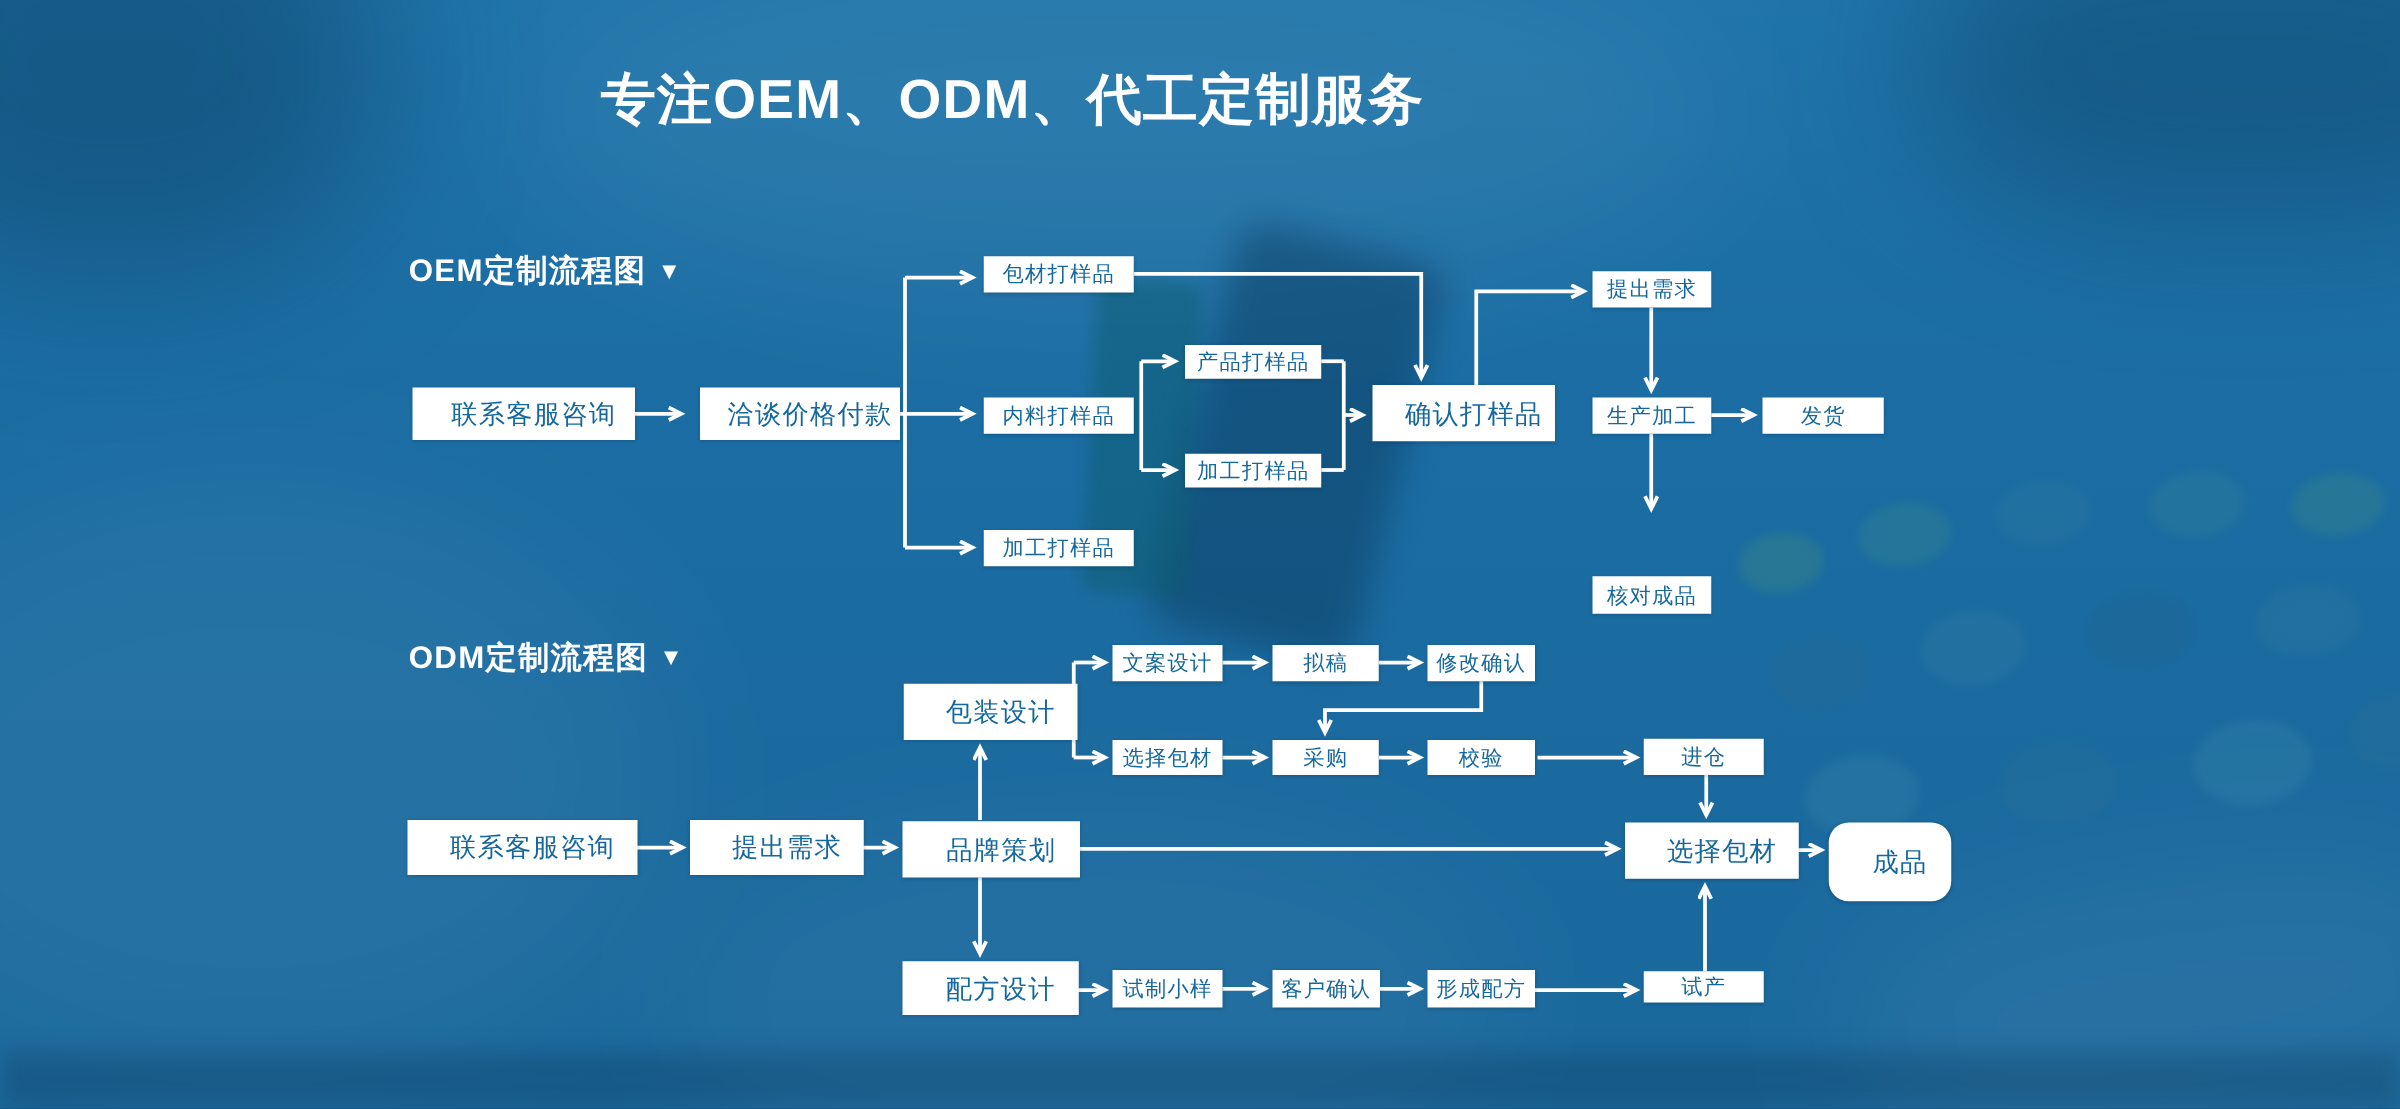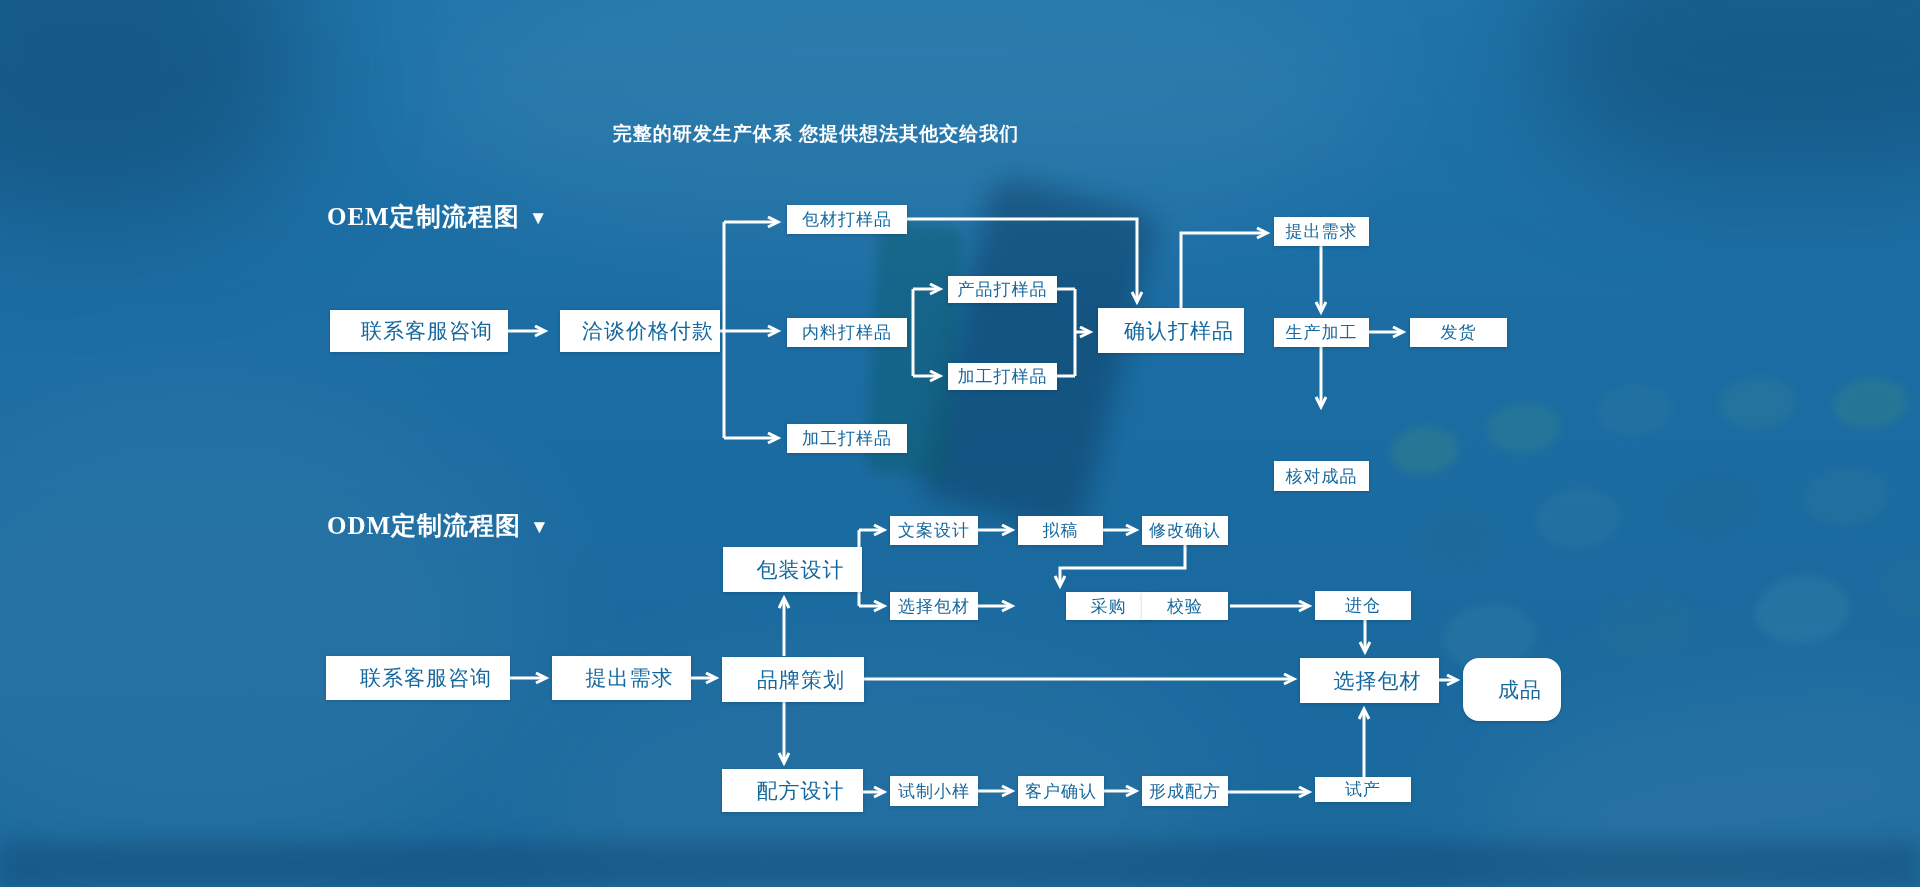--- a/index.html
+++ b/index.html
@@ -91,6 +91,7 @@
     <div class="decor d-bottom"></div>
   </div>
 
+  <div class="page-title">专注OEM、ODM、代工定制服务</div>
   <div class="page-subtitle">完整的研发生产体系 您提供想法其他交给我们</div>
 
   <div class="section-header" style="left:327px;top:200px;">

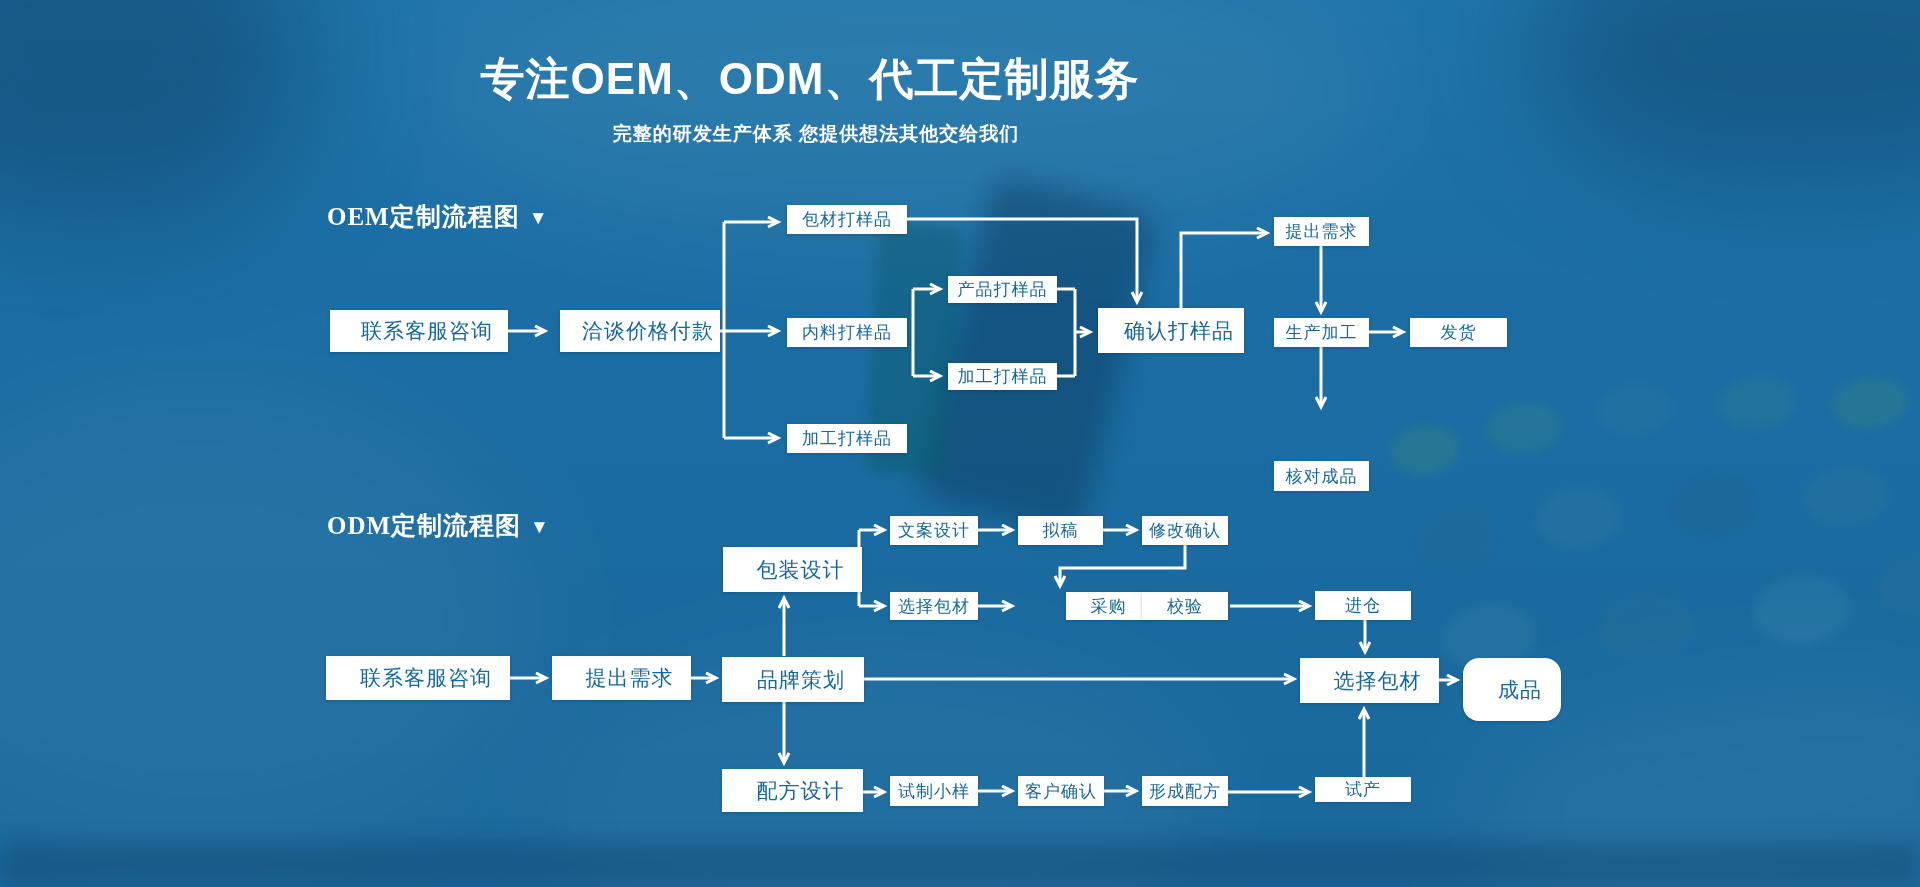--- a/index.html
+++ b/index.html
@@ -92,7 +92,6 @@
   </div>
 
   <div class="page-title">专注OEM、ODM、代工定制服务</div>
-  <div class="page-subtitle">完整的研发生产体系 您提供想法其他交给我们</div>
 
   <div class="section-header" style="left:327px;top:200px;">
     <span>OEM定制流程图</span>

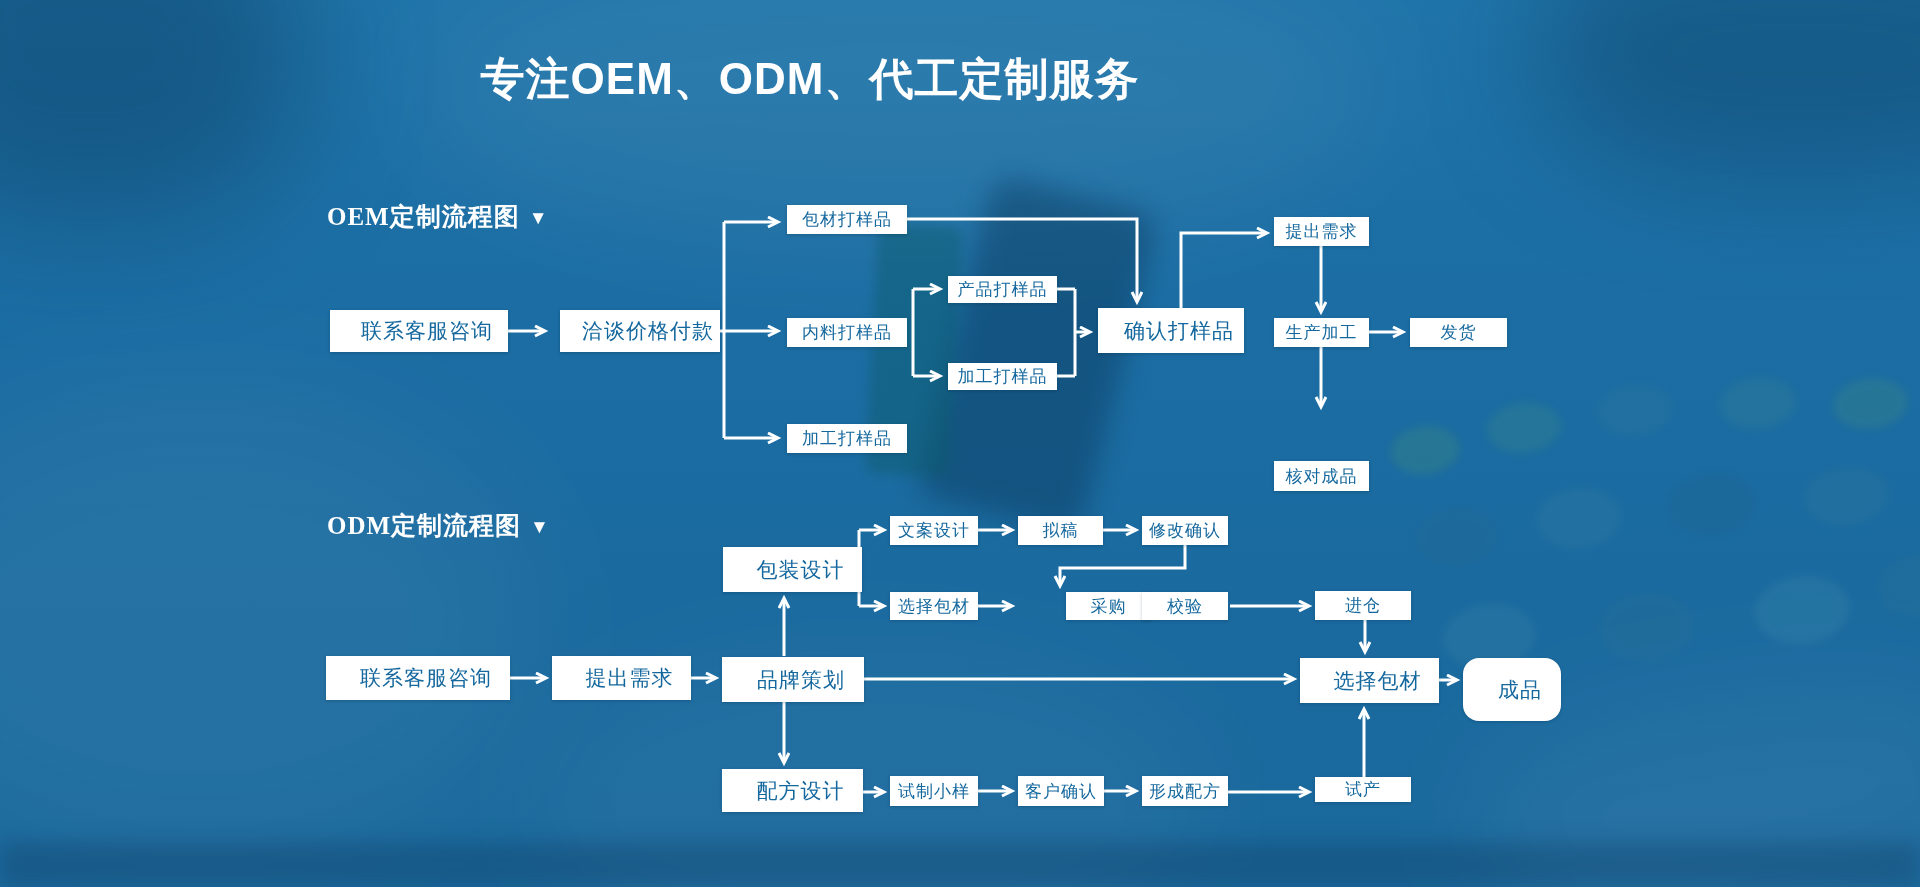--- a/index.html
+++ b/index.html
@@ -55,7 +55,7 @@
   }
   .section-header{
     position:absolute;color:var(--title-text);font-size:25px;font-weight:bold;
-    letter-spacing:1px;white-space:nowrap;display:flex;align-items:center;gap:9px;font-family:Liberation Serif, serif;
+    letter-spacing:1px;white-space:nowrap;display:flex;align-items:center;gap:9px;
   }
   .section-header .tri{font-size:19px;line-height:1;position:relative;top:1px;}
 

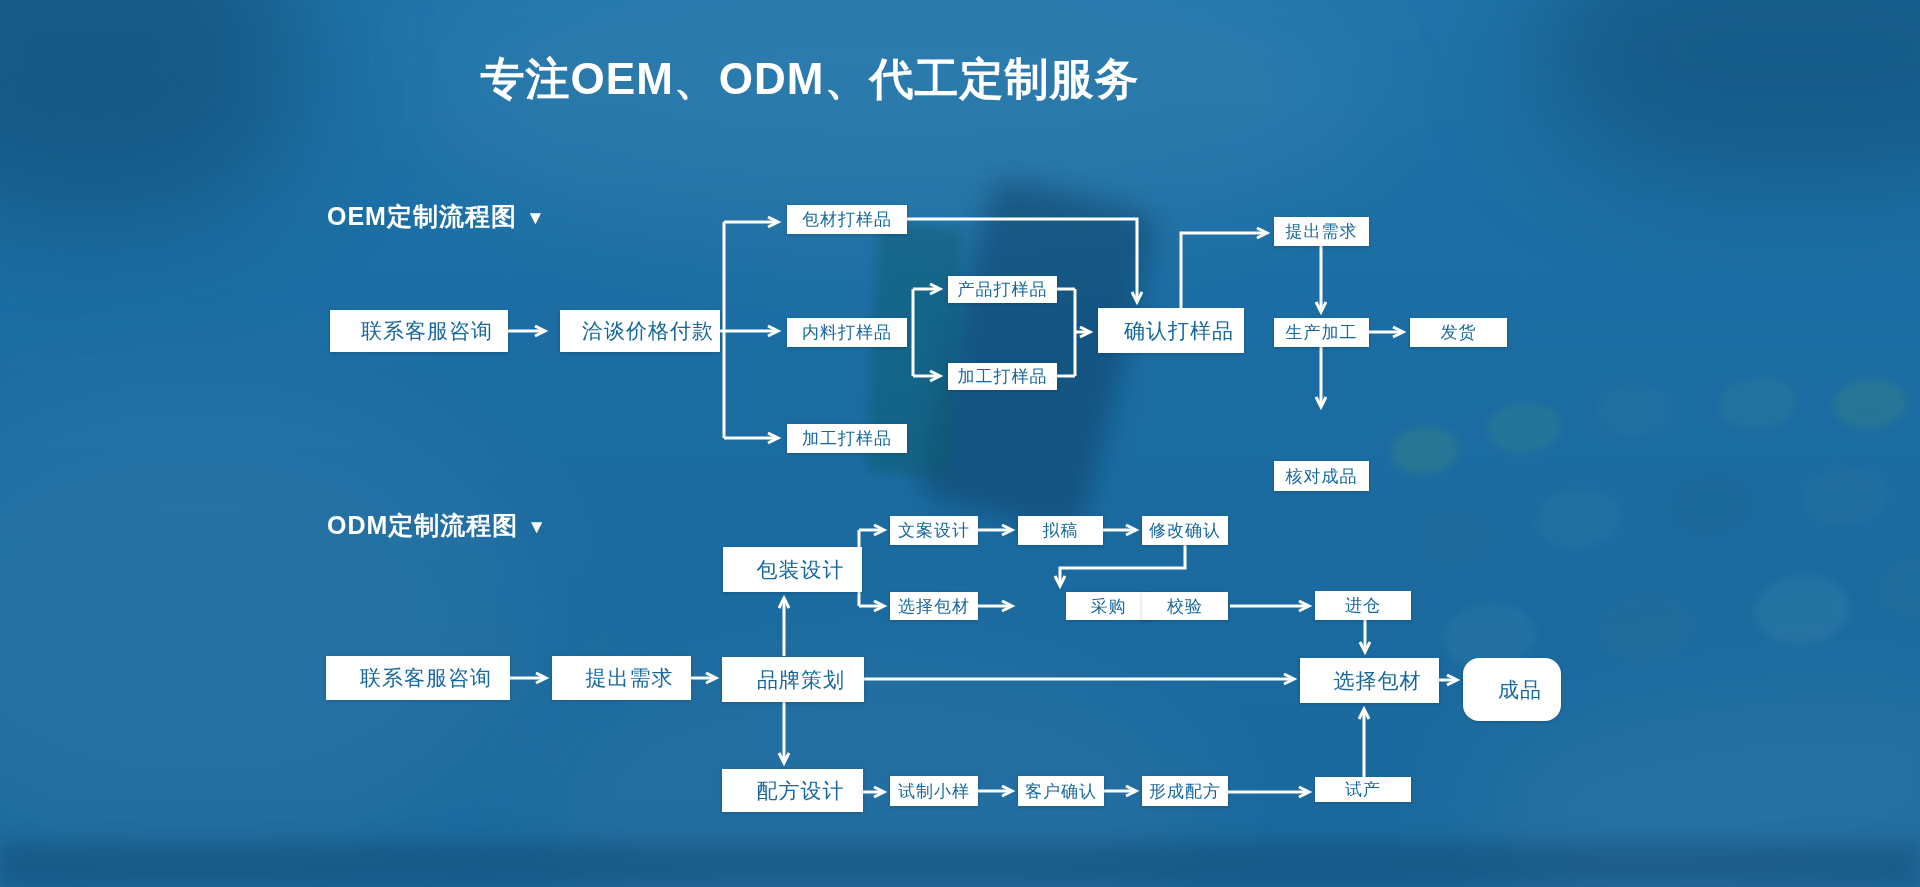--- a/index.html
+++ b/index.html
@@ -174,7 +174,7 @@
   <div class="node small" style="left:1018px;top:516px;width:85px;height:29px;">拟稿</div>
   <div class="node small" style="left:1142px;top:516px;width:86px;height:29px;">修改确认</div>
   <div class="node small" style="left:890px;top:592px;width:88px;height:28px;">选择包材</div>
-  <div class="node small" style="left:1018px;top:592px;width:85px;height:28px;margin-left:48px;">采购</div>
+  <div class="node small" style="left:1018px;top:592px;width:85px;height:28px;">采购</div>
   <div class="node small" style="left:1142px;top:592px;width:86px;height:28px;">校验</div>
   <div class="node small" style="left:1315px;top:591px;width:96px;height:29px;">进仓</div>
   <div class="node big" style="left:1300px;top:658px;width:123px;height:45px;">选择包材</div>

